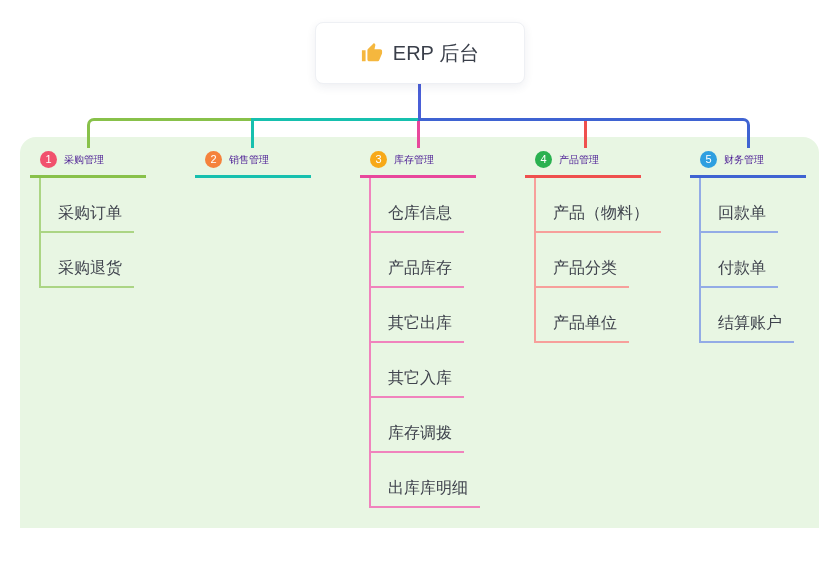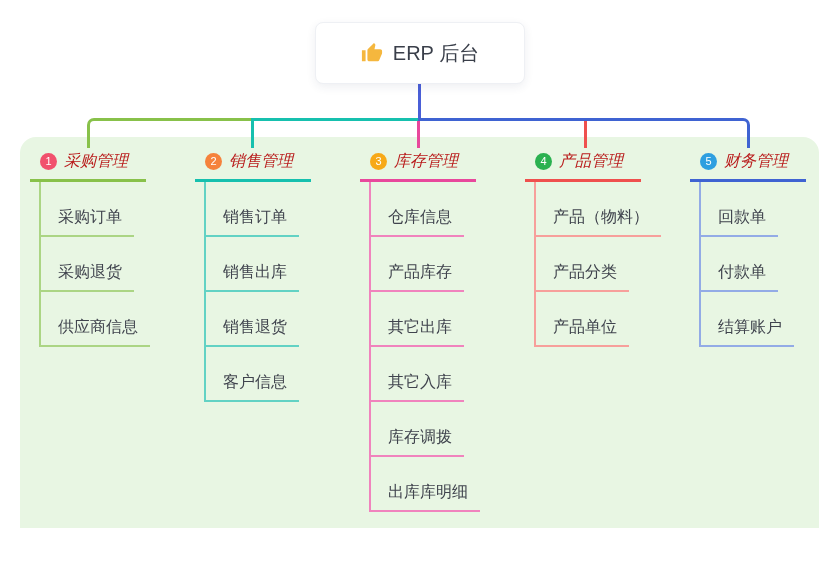--- a/index.html
+++ b/index.html
@@ -30,7 +30,7 @@
     padding:3px 0 7px 10px;border-bottom:3px solid var(--main);cursor:pointer;}
   .badge{width:17px;height:17px;border-radius:50%;background:var(--badge);color:#ffffff;
     font-size:11px;line-height:17px;text-align:center;flex:0 0 17px;}
-  .blabel{font-size:16px;font-weight:500;color:#b91c1c;white-space:nowrap;font-style:italic;}
+  .blabel{font-size:10px;font-weight:500;color:#4c1d95;white-space:nowrap;}
 
   .kids{margin-left:9px;border-left:2px solid var(--light);width:fit-content;}
   .kid{height:55px;display:flex;align-items:flex-end;cursor:pointer;}

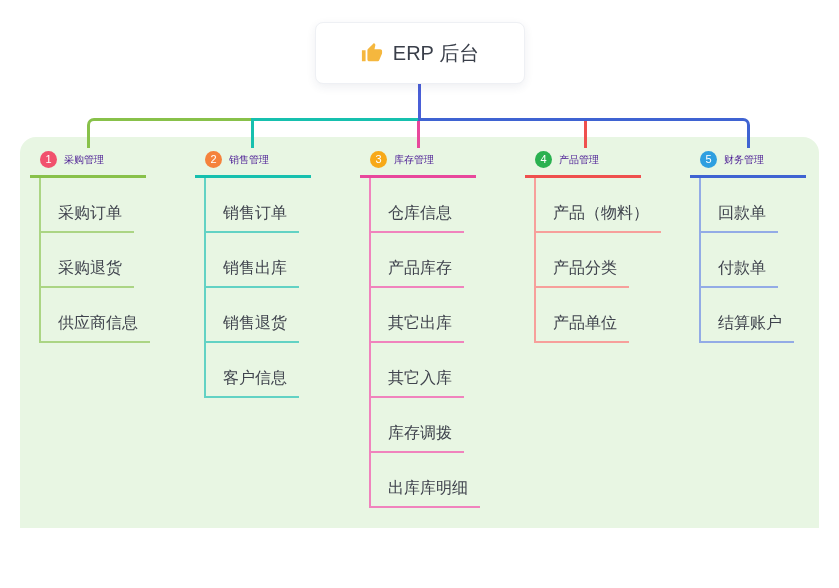--- a/index.html
+++ b/index.html
@@ -82,20 +82,6 @@
       <span class="badge">2</span>
       <span class="blabel">销售管理</span>
     </div>
-    <div class="kids">
-      <div class="kid">
-          <span>销售订单</span>
-        </div>
-      <div class="kid">
-          <span>销售出库</span>
-        </div>
-      <div class="kid">
-          <span>销售退货</span>
-        </div>
-      <div class="kid">
-          <span>客户信息</span>
-        </div>
-    </div>
   </section>
 
   <section class="branch b3" style="--main: #e8489c; --light: #f083bd; --badge: #f7a918;">

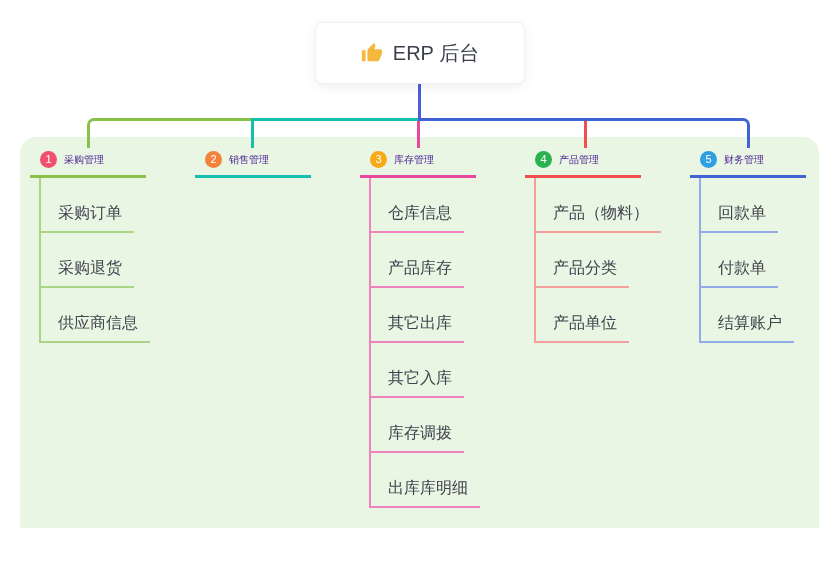--- a/index.html
+++ b/index.html
@@ -70,9 +70,6 @@
         </div>
       <div class="kid">
           <span>采购退货</span>
-        </div>
-      <div class="kid">
-          <span>供应商信息</span>
         </div>
     </div>
   </section>

